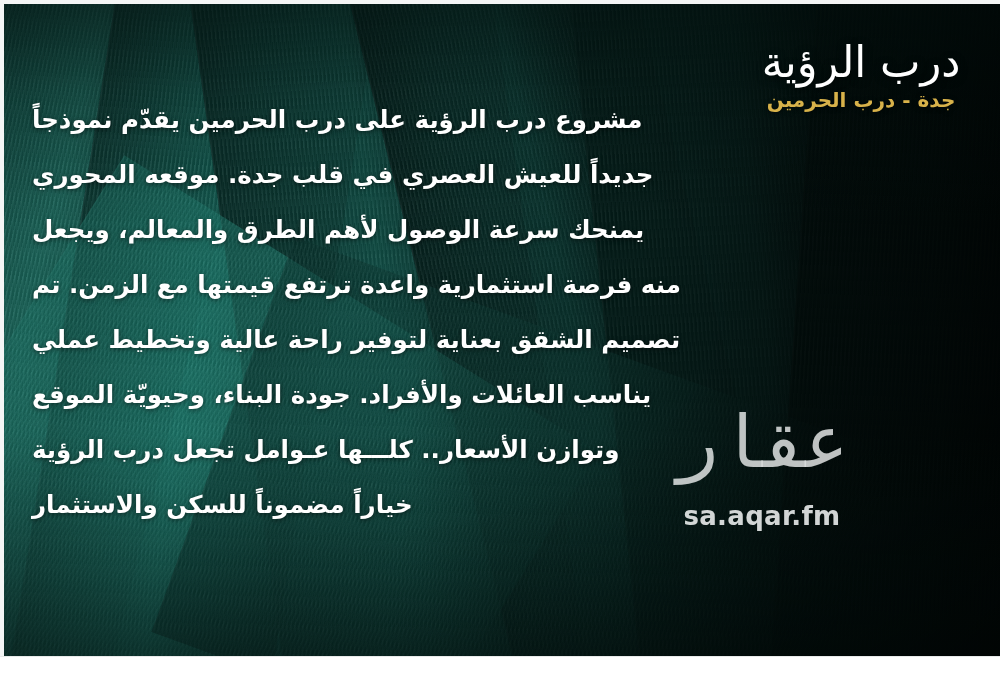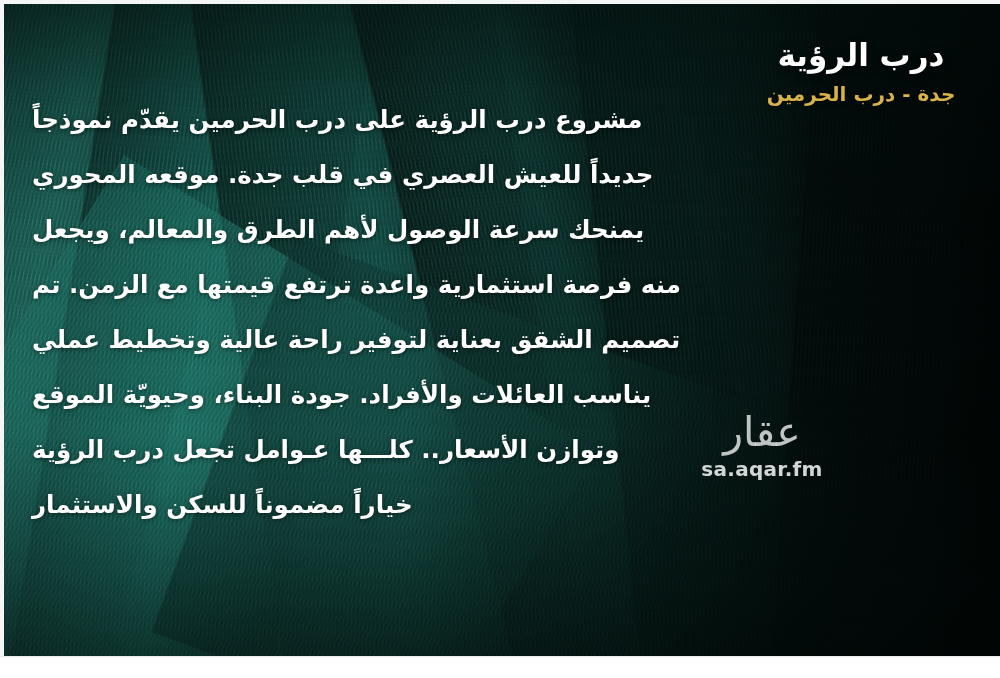--- a/index.html
+++ b/index.html
@@ -137,8 +137,8 @@
   }
   .badge-title{
     color:#ffffff;
-    font-size:31px;
-    font-weight:700;
+    font-size:43px;
+    font-weight:400;
     line-height:1.15;
     letter-spacing:.5px;
     text-shadow:0 2px 8px rgba(0,0,0,.6);

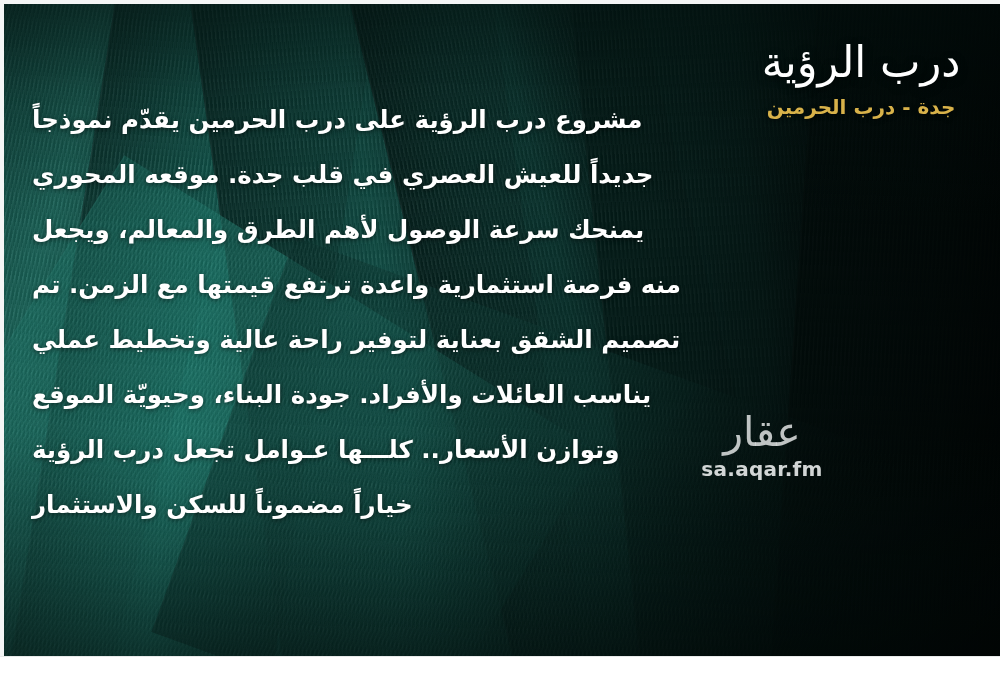--- a/index.html
+++ b/index.html
@@ -156,7 +156,7 @@
     color:#d8b24a;
     font-size:20px;
     font-weight:700;
-    margin-top:8px;
+    margin-top:1px;
     letter-spacing:.2px;
     text-shadow:0 1px 5px rgba(0,0,0,.6);
   }

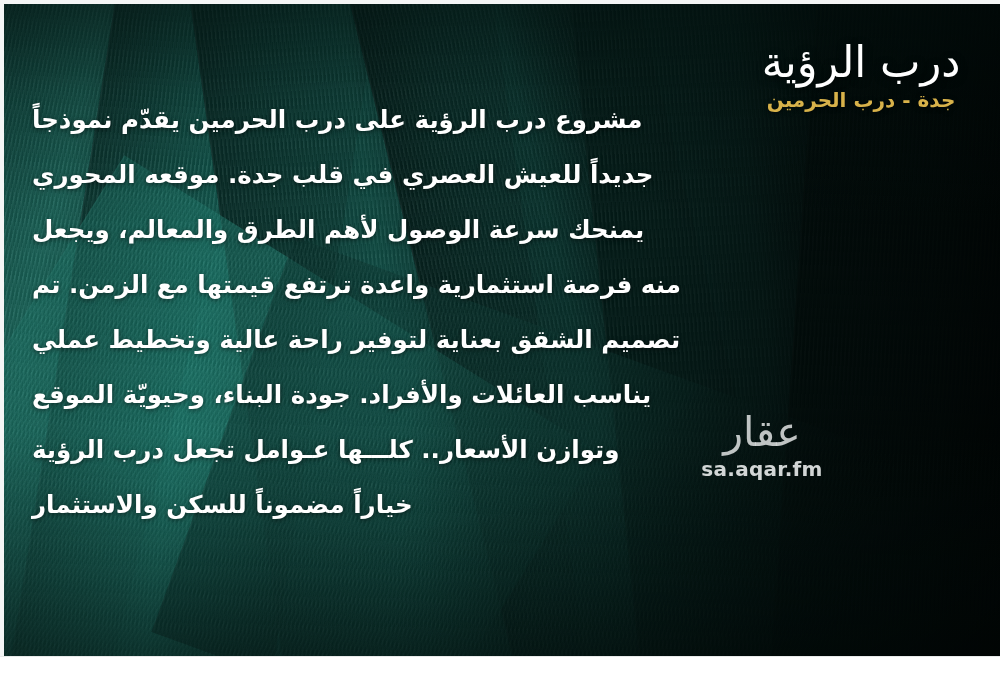--- a/index.html
+++ b/index.html
@@ -173,10 +173,11 @@
   }
   .wm-mark{
     color:rgba(236,238,238,.88);
-    font-size:41px;
+    font-size:72px;
     font-weight:400;
     line-height:1;
     letter-spacing:1px;
+    font-family:Liberation Mono, monospace;
   }
   .wm-url{
     color:rgba(240,242,242,.95);

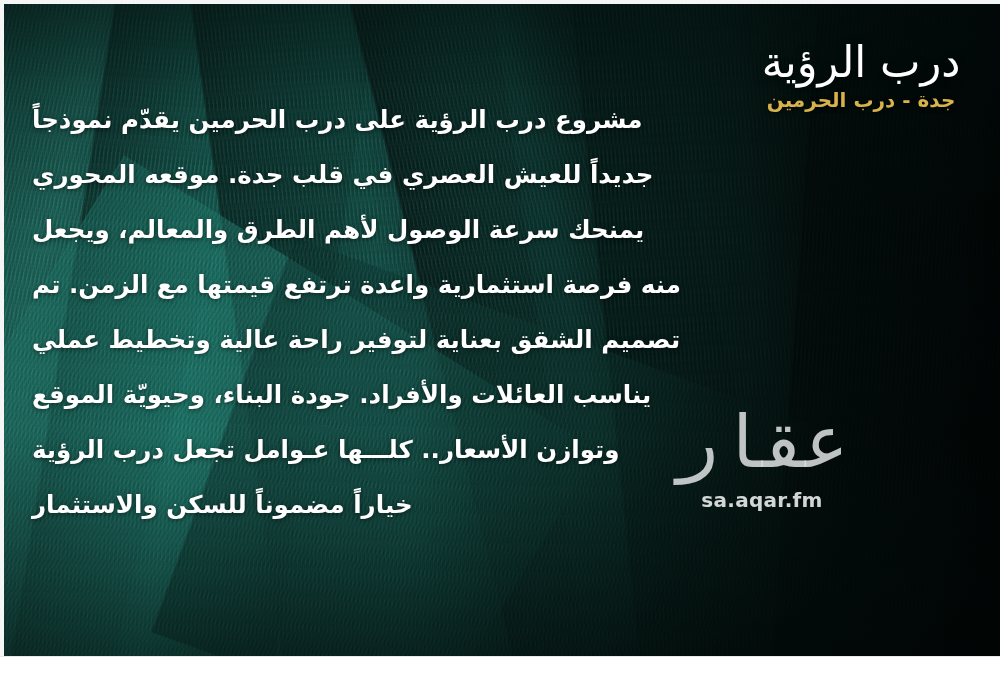--- a/index.html
+++ b/index.html
@@ -181,10 +181,10 @@
   }
   .wm-url{
     color:rgba(240,242,242,.95);
-    font-size:20px;
+    font-size:26px;
     font-weight:700;
     line-height:1;
-    margin-top:6px;
+    margin-top:19px;
     direction:ltr;
     letter-spacing:.3px;
   }

